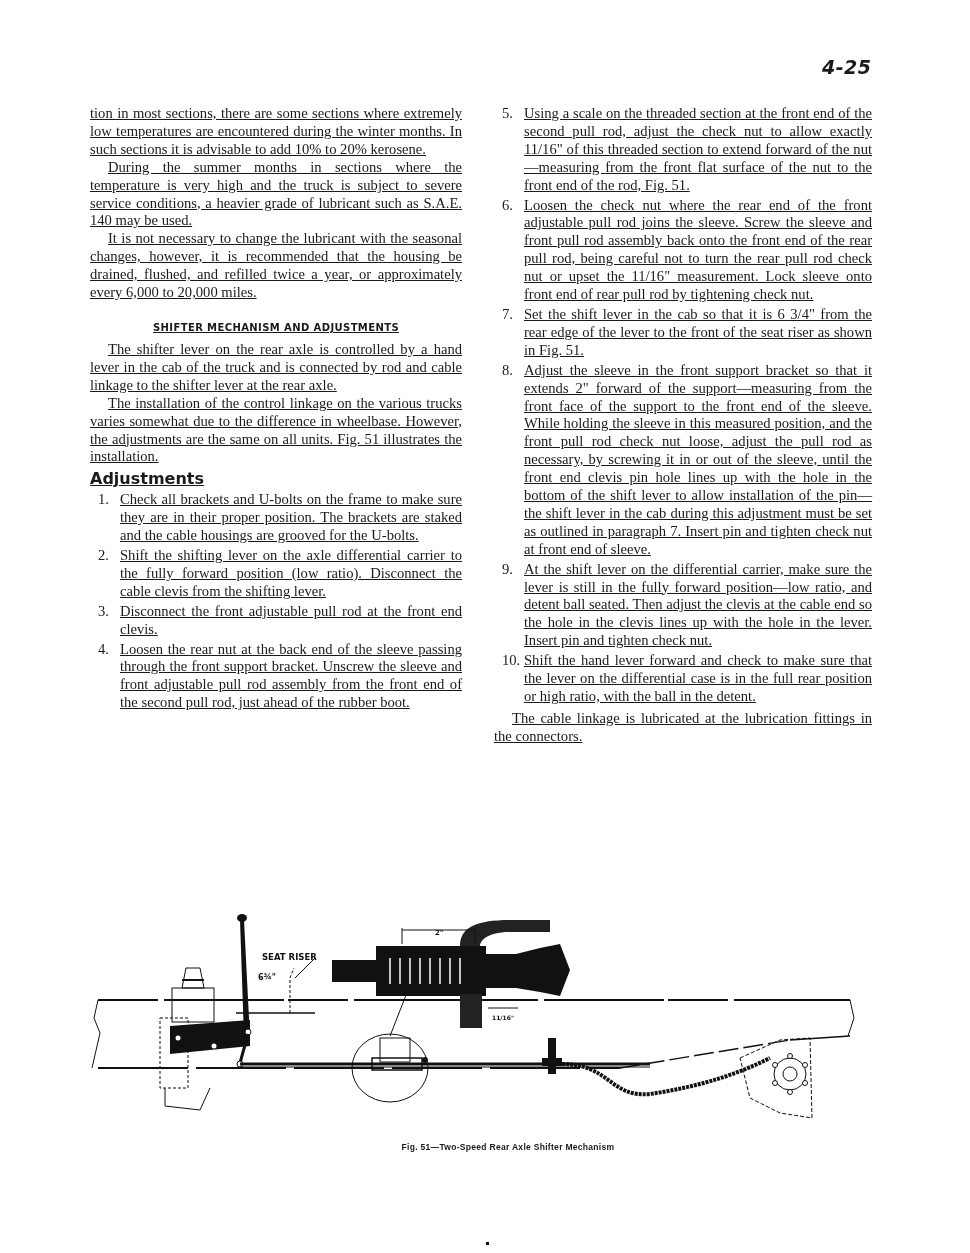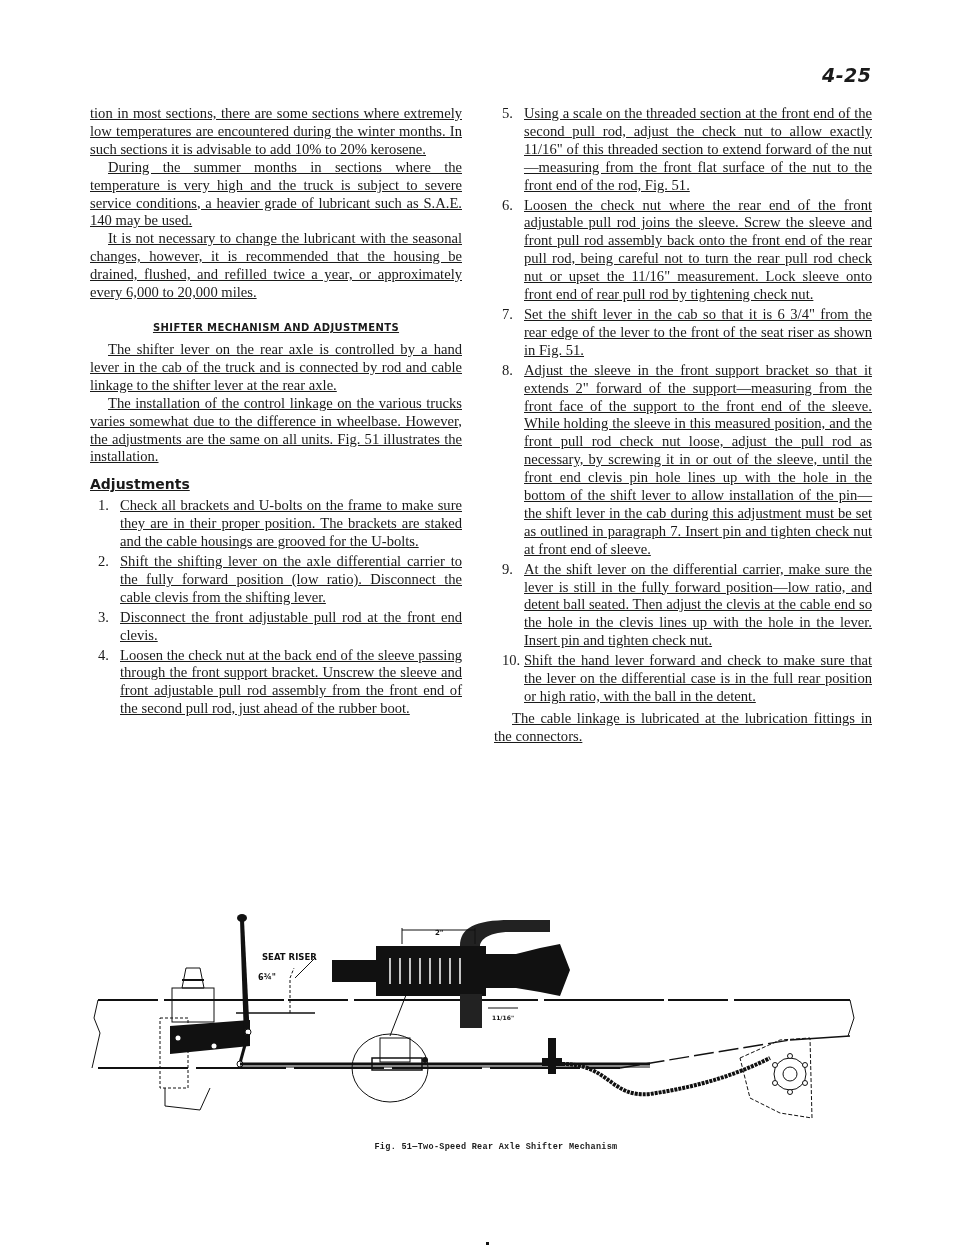--- a/index.html
+++ b/index.html
@@ -5,7 +5,7 @@
     html, body { margin: 0; padding: 0; background: #ffffff; }
     body { width: 970px; height: 1253px; position: relative; overflow: hidden; color: #1a1a1a; }
     .page-number {
-      position: absolute; left: 822px; top: 64px;
+      position: absolute; left: 822px; top: 56px;
       font-family: "DejaVu Sans", sans-serif; font-weight: bold; font-style: italic;
       font-size: 19px; letter-spacing: 0.5px;
     }

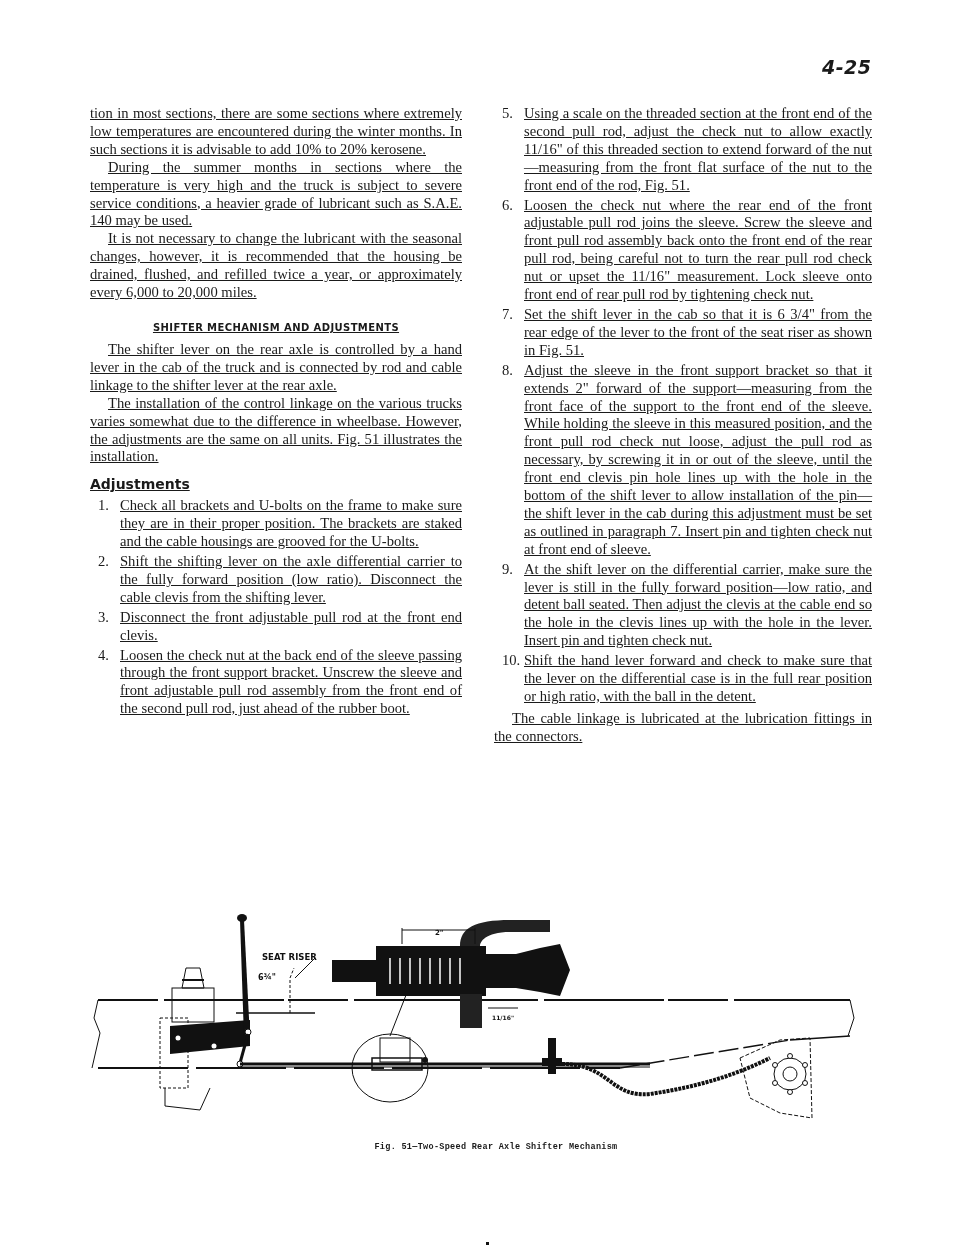--- a/index.html
+++ b/index.html
@@ -25,8 +25,8 @@
       letter-spacing: 0.4px;
     }
     h3.sub-heading {
-      margin: 10px 0 4px 0;
-      font-family: "DejaVu Sans", sans-serif; font-weight: bold; font-size: 14px; line-height: 17px;
+      margin: 4px 0 4px 0;
+      font-family: "DejaVu Sans", sans-serif; font-weight: bold; font-size: 16px; line-height: 17px;
     }
     ol.steps { list-style: none; margin: 0; padding: 0; }
     ol.steps li { position: relative; padding-left: 30px; margin-bottom: 2px; }

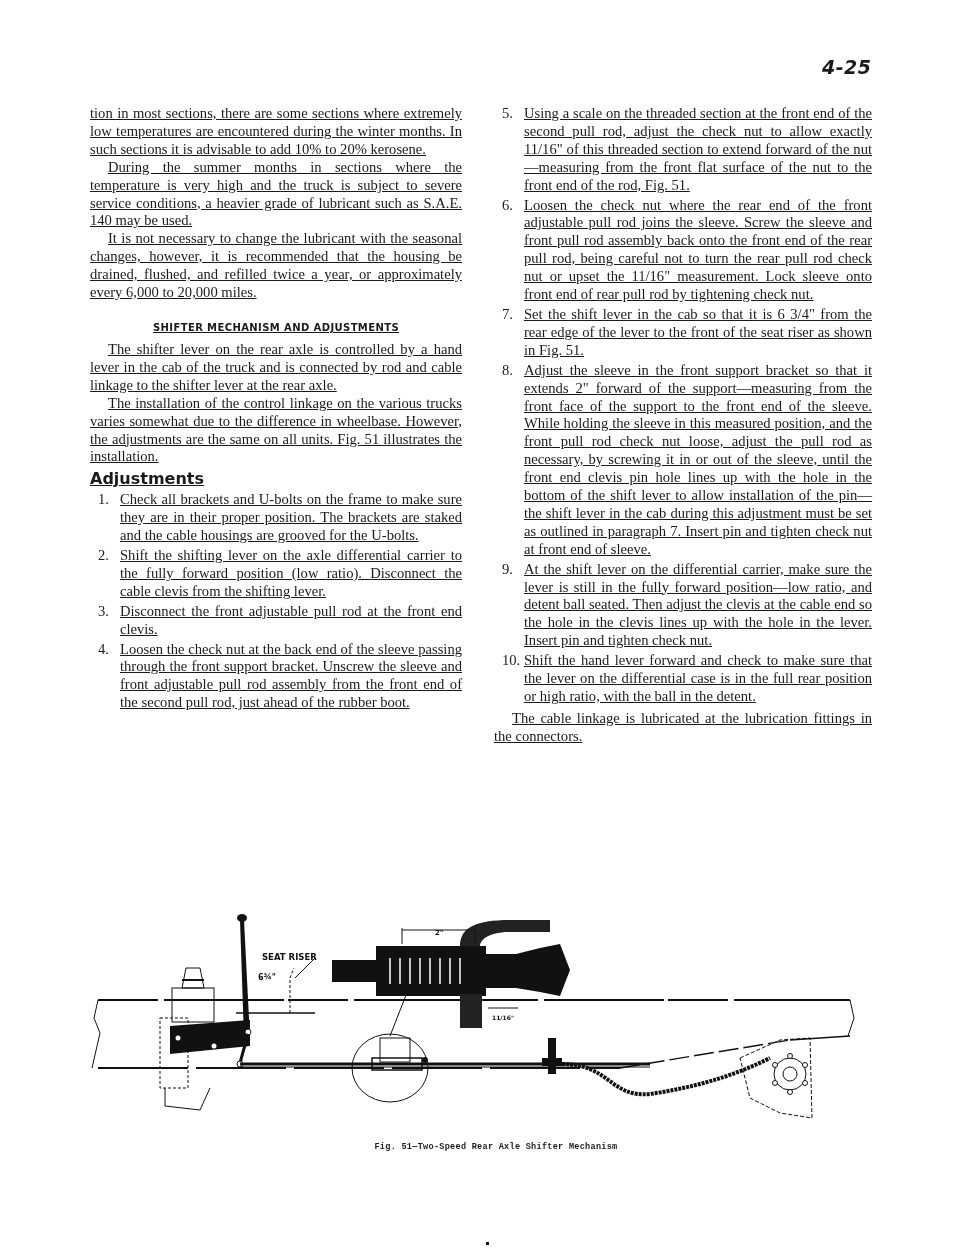--- a/index.html
+++ b/index.html
@@ -77,7 +77,7 @@
     </li>
     <li>
       <span class="num">4.</span>
-      <span>Loosen the check nut at the back end of the sleeve passing through the front support bracket. Unscrew the sleeve and front adjustable pull rod assembly from the front end of the second pull rod, just ahead of the rubber boot.</span>
+      <span>Loosen the rear nut at the back end of the sleeve passing through the front support bracket. Unscrew the sleeve and front adjustable pull rod assembly from the front end of the second pull rod, just ahead of the rubber boot.</span>
     </li>
   </ol>
 </div>

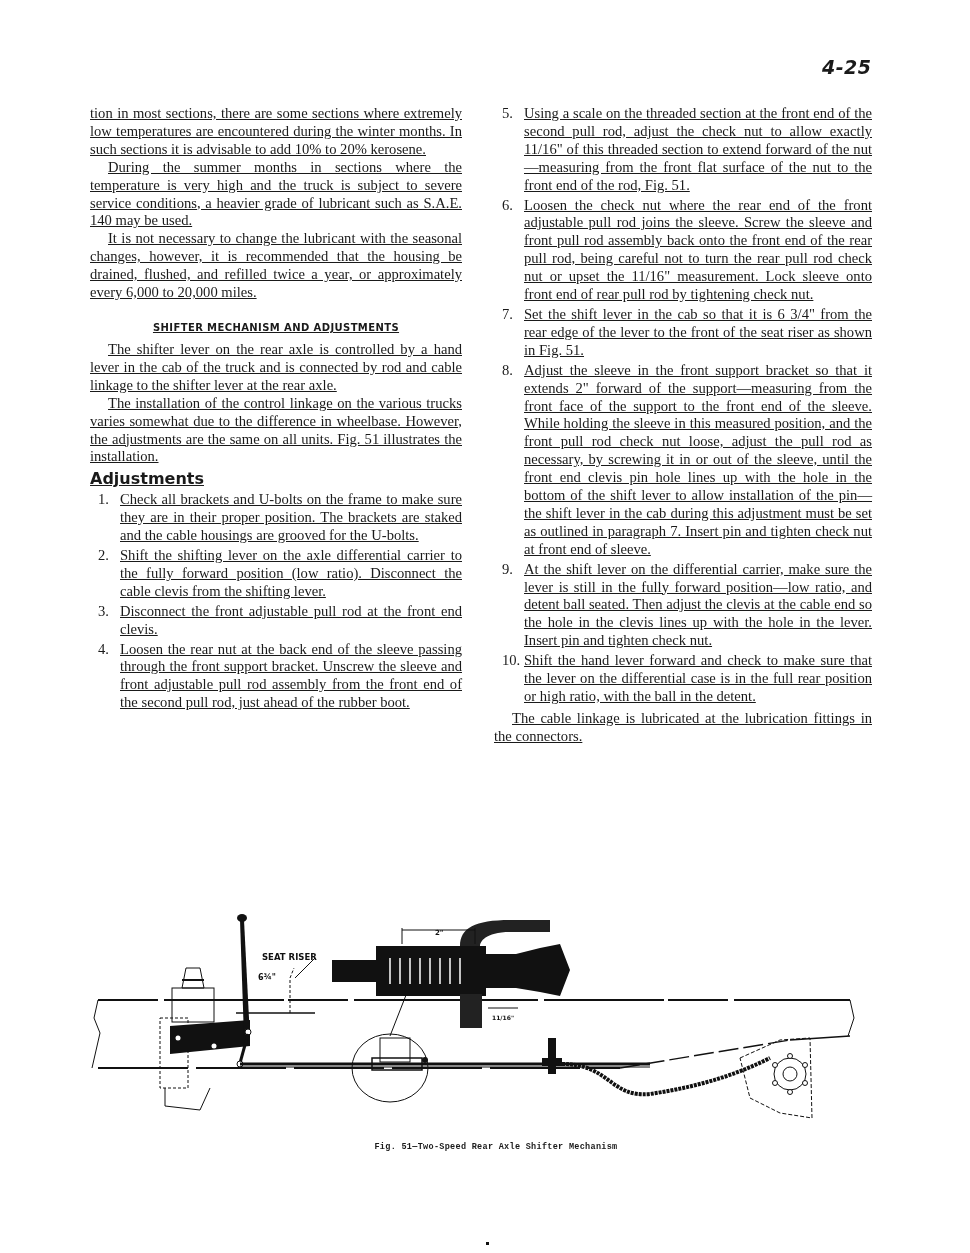--- a/index.html
+++ b/index.html
@@ -40,8 +40,8 @@
     }
     .figure svg { width: 100%; height: 100%; }
     .caption {
-      position: absolute; left: 296px; top: 1142px; width: 400px; text-align: center;
-      font-family: Liberation Mono, monospace; font-weight: bold; font-size: 8.5px; letter-spacing: 0.3px;
+      position: absolute; left: 308px; top: 1142px; width: 400px; text-align: center;
+      font-family: Liberation Sans, sans-serif; font-weight: bold; font-size: 8.5px; letter-spacing: 0.3px;
     }
     .dot { position: absolute; left: 486px; top: 1242px; width: 3px; height: 3px; background: #111; }
   </style>

